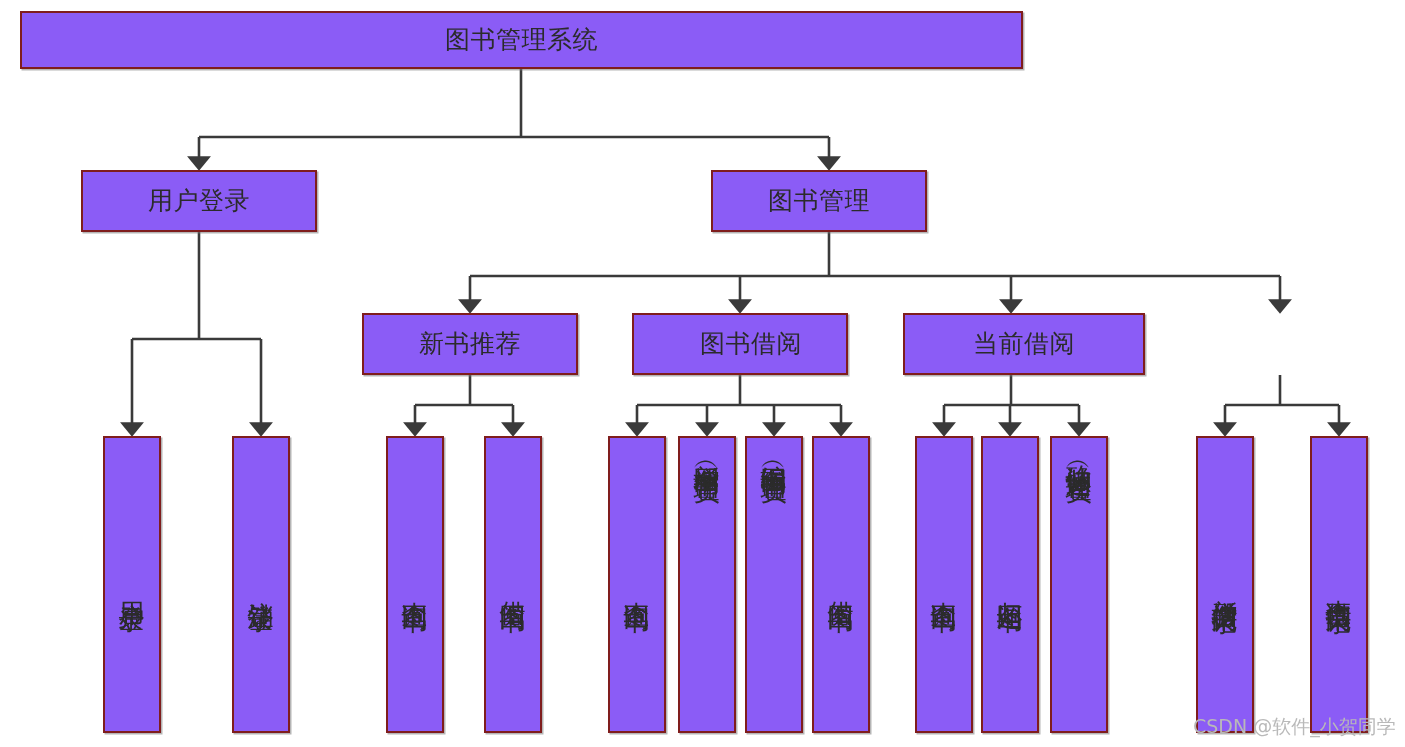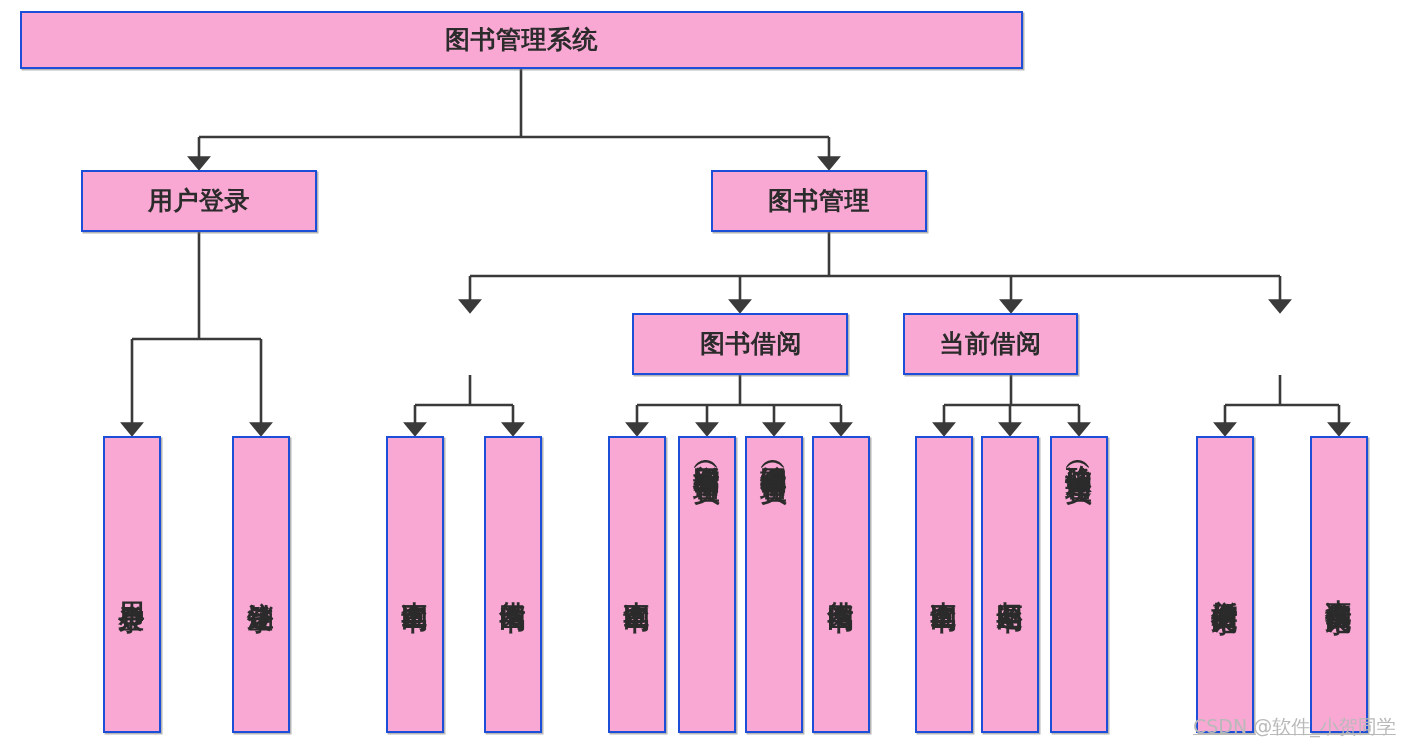--- a/index.html
+++ b/index.html
@@ -27,15 +27,14 @@
   .node {
     position: absolute;
     box-sizing: border-box;
-    background: #f9a8d4;
-    border: 2px solid #1d4ed8;
+    background: #8b5cf6;
+    border: 2px solid #7f1d1d;
     box-shadow: 1.5px 1.5px 0 rgba(120,120,120,0.55);
     display: flex;
     align-items: center;
     justify-content: center;
     color: #2b2b2b;
     z-index: 2;
-    font-weight: bold;
   }
   .node .lbl {
     display: block;

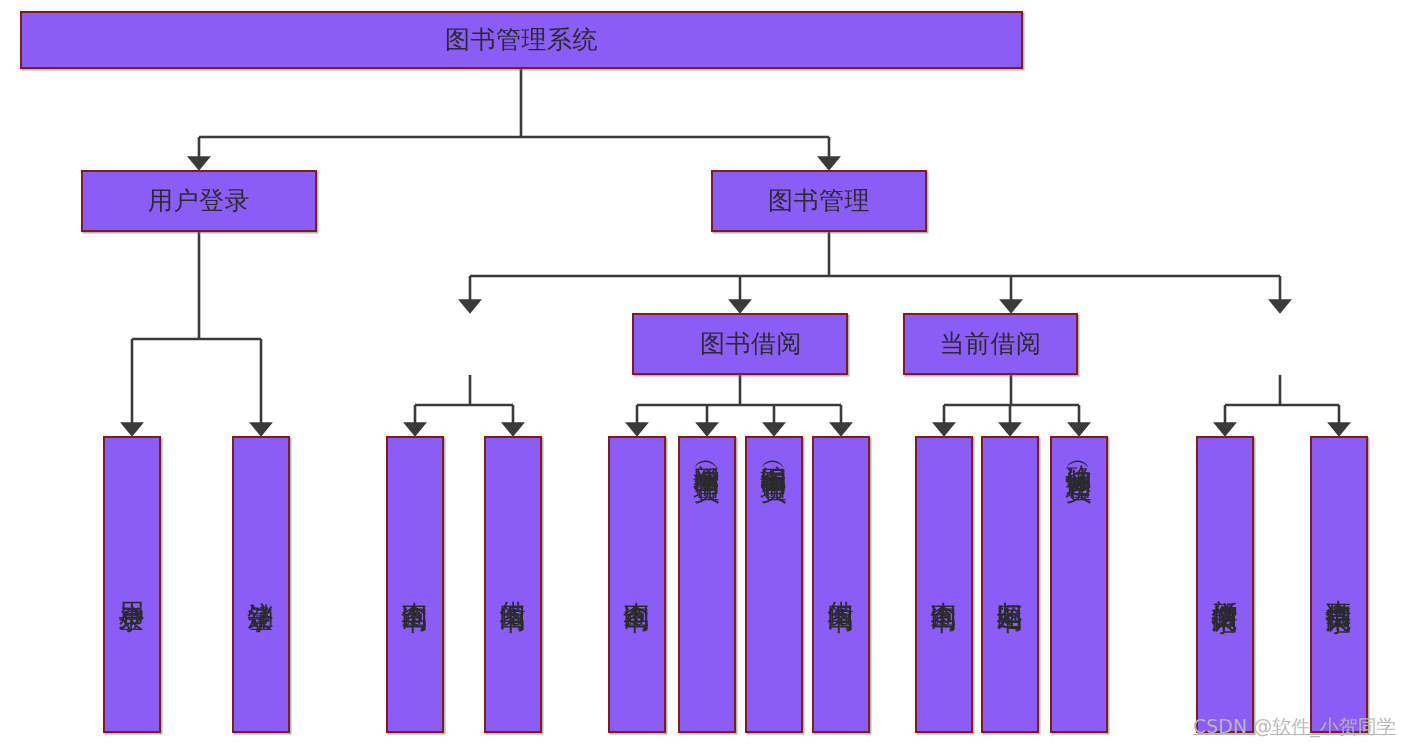--- a/index.html
+++ b/index.html
@@ -145,6 +145,9 @@
     <span class="lbl">图书管理</span>
   </div>
 
+  <div class="node h" style="left:362px; top:313px; width:216px; height:62px;">
+    <span class="lbl">新书推荐</span>
+  </div>
   <div class="node h" style="left:632px; top:313px; width:216px; height:62px;padding-left:22px;">
     <span class="lbl">图书借阅</span>
   </div>

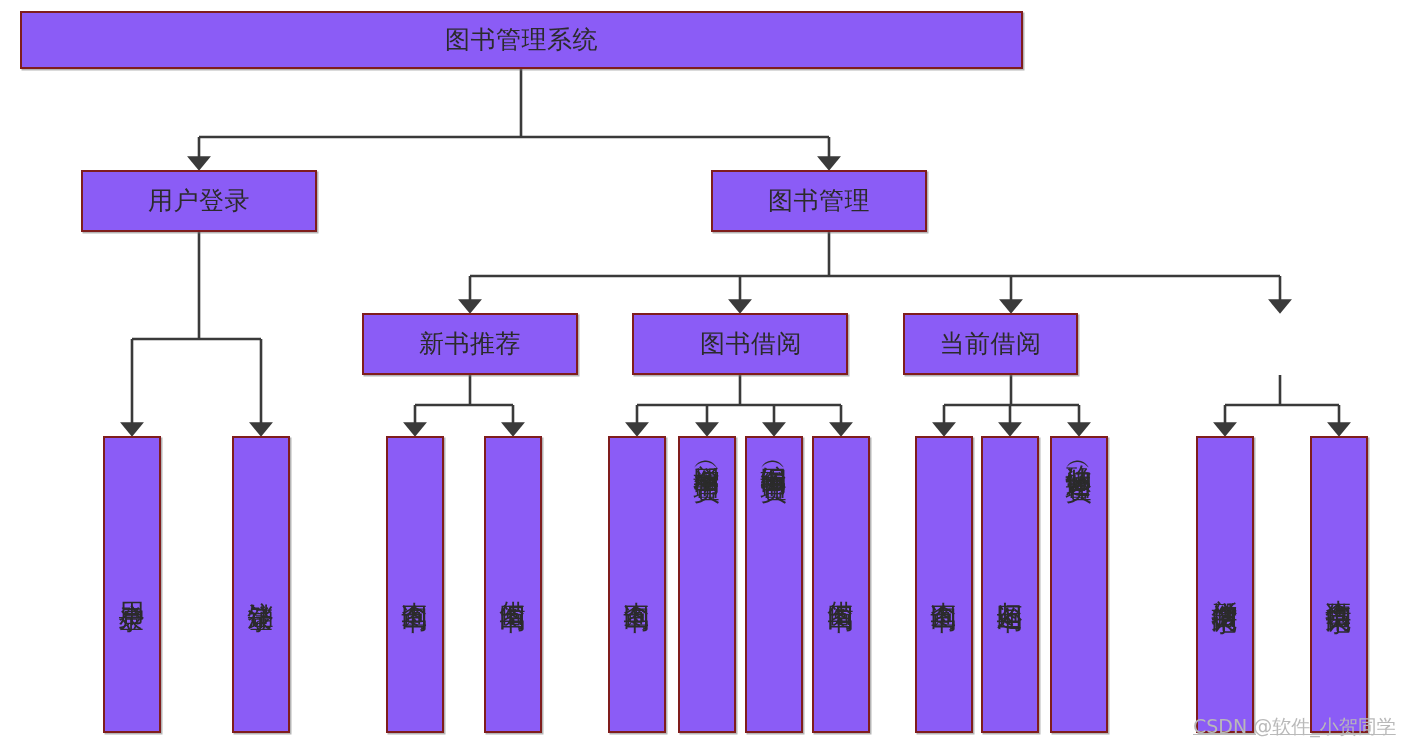--- a/index.html
+++ b/index.html
@@ -151,7 +151,7 @@
   <div class="node h" style="left:632px; top:313px; width:216px; height:62px;padding-left:22px;">
     <span class="lbl">图书借阅</span>
   </div>
-  <div class="node h" style="left:903px; top:313px; width:175px; height:62px;">
+  <div class="node h" style="left:903px; top:313px; width:242px; height:62px;">
     <span class="lbl">当前借阅</span>
   </div>
 

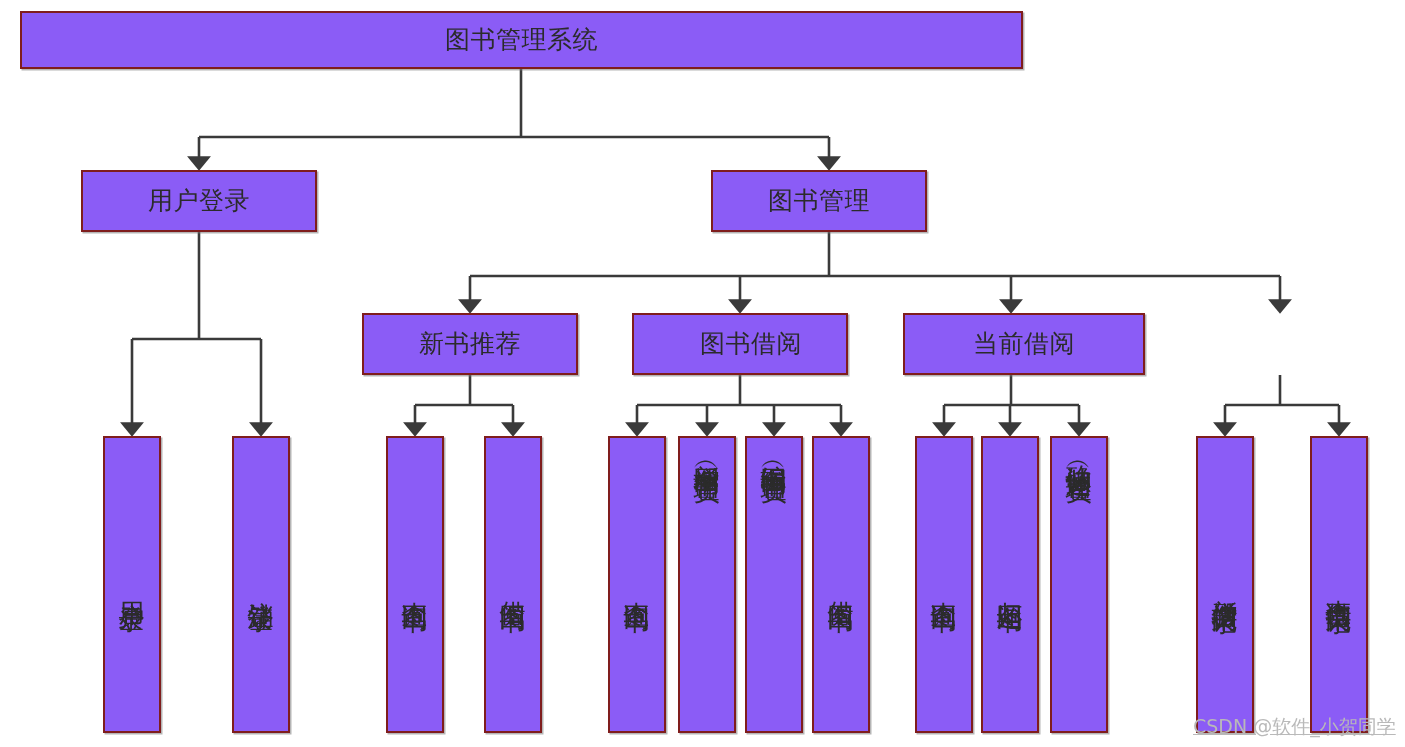--- a/index.html
+++ b/index.html
@@ -73,7 +73,6 @@
     white-space: nowrap;
     z-index: 5;
     font-family: "DejaVu Sans", "Liberation Sans", sans-serif;
-    text-decoration: underline;
   }
 </style>
 </head>

